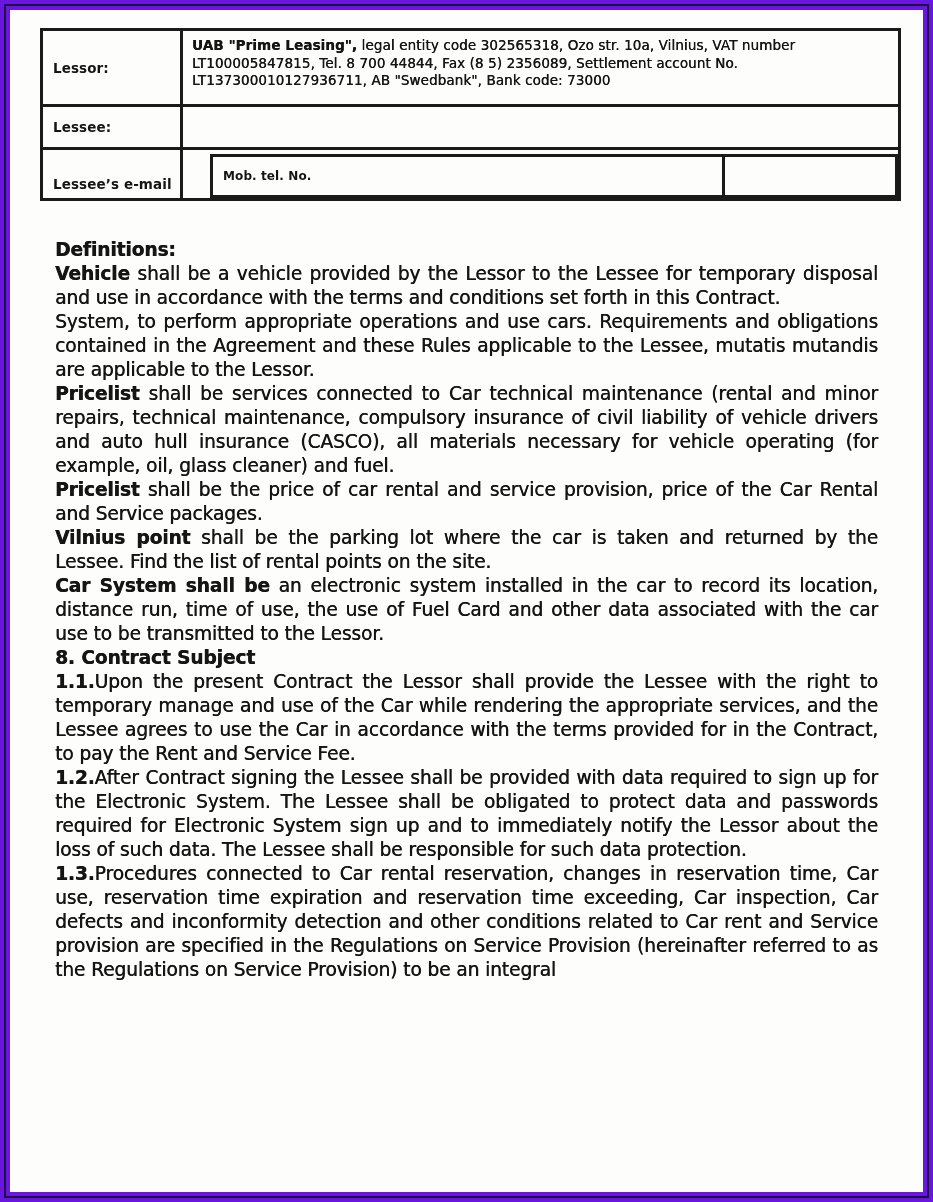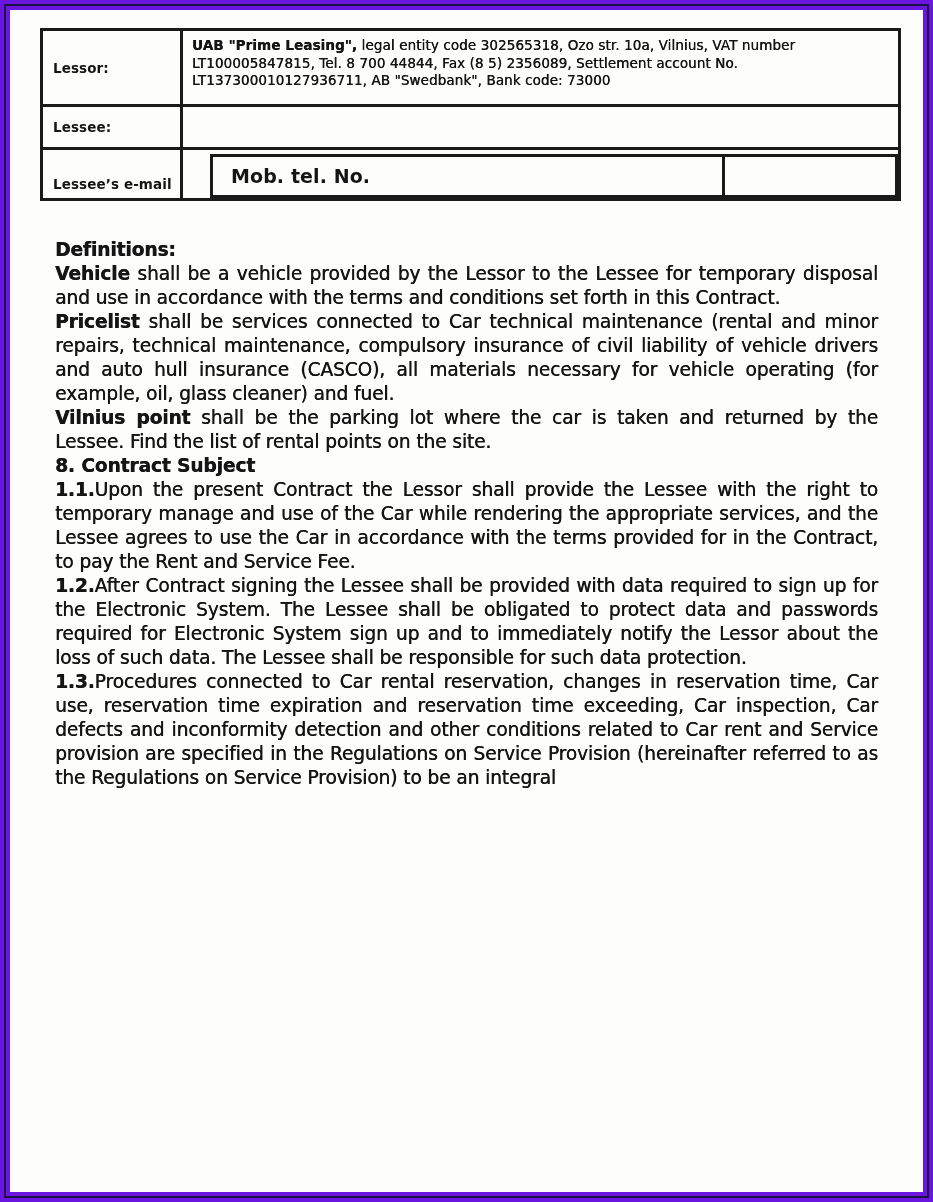--- a/index.html
+++ b/index.html
@@ -54,8 +54,8 @@
   }
   .mob-cell{
     flex:1;display:flex;align-items:center;
-    padding-left:18px;
-    font-size:19px;font-weight:700;letter-spacing:.1px;
+    padding-left:10px;
+    font-size:12px;font-weight:700;letter-spacing:.1px;
   }
   .right-cell{flex:0 0 173px;border-left:3px solid var(--table-line);}
   .bold-name{font-weight:700;}

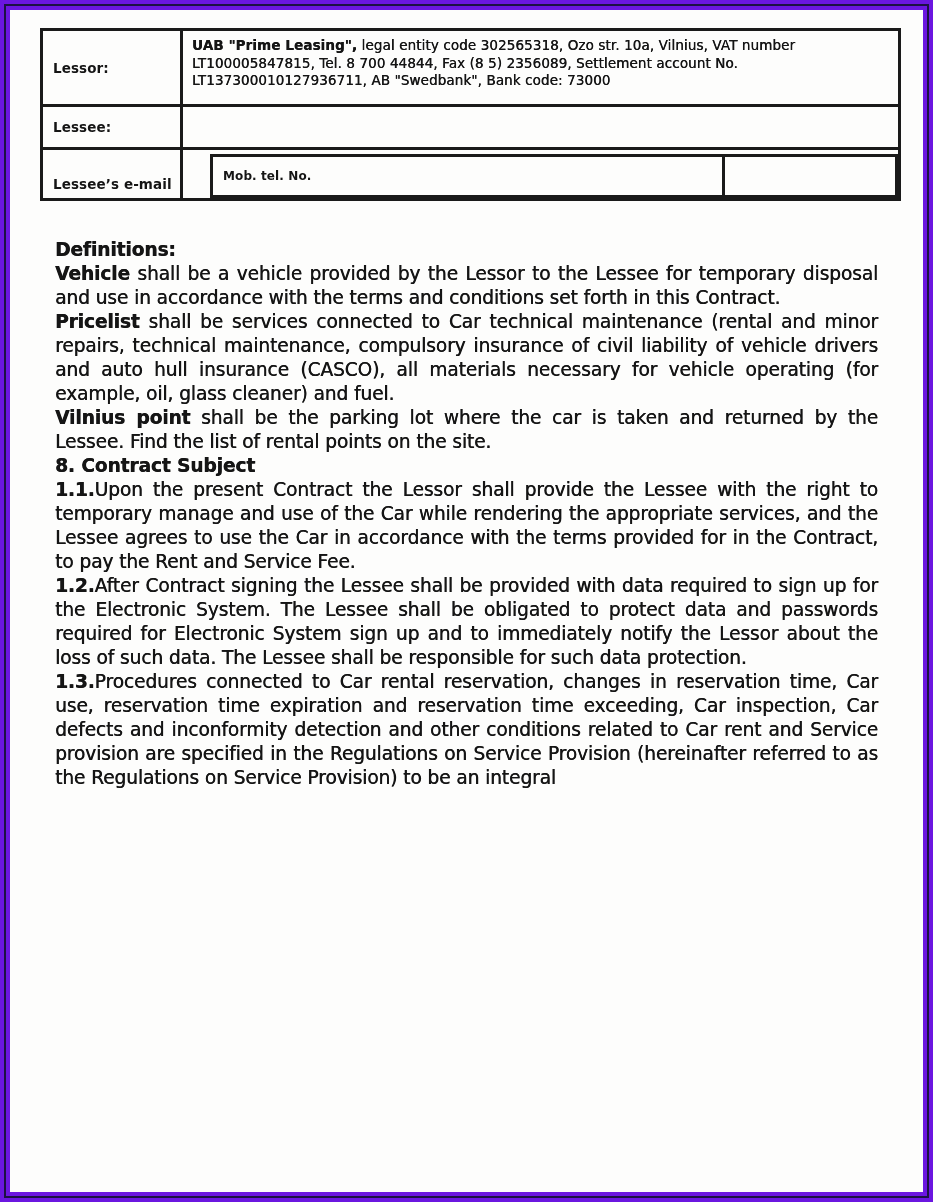--- a/index.html
+++ b/index.html
@@ -115,6 +115,7 @@
         <div class="doc">
           <p class="para"><span class="lead">Definitions:</span><span></span></p>
           <p class="para"><span class="lead">Vehicle</span><span> shall be a vehicle provided by the Lessor to the Lessee for temporary disposal and use in accordance with the terms and conditions set forth in this Contract.</span></p>
+          <p class="para"><span class="lead"></span><span>System, to perform appropriate operations and use cars. Requirements and obligations contained in the Agreement and these Rules applicable to the Lessee, mutatis mutandis are applicable to the Lessor.</span></p>
           <p class="para"><span class="lead">Pricelist</span><span> shall be services connected to Car technical maintenance (rental and minor repairs, technical maintenance, compulsory insurance of civil liability of vehicle drivers and auto hull insurance (CASCO), all materials necessary for vehicle operating (for example, oil, glass cleaner) and fuel.</span></p>
           <p class="para"><span class="lead">Vilnius point</span><span> shall be the parking lot where the car is taken and returned by the Lessee. Find the list of rental points on the site.</span></p>
           <p class="para"><span class="lead">8. Contract Subject</span><span></span></p>

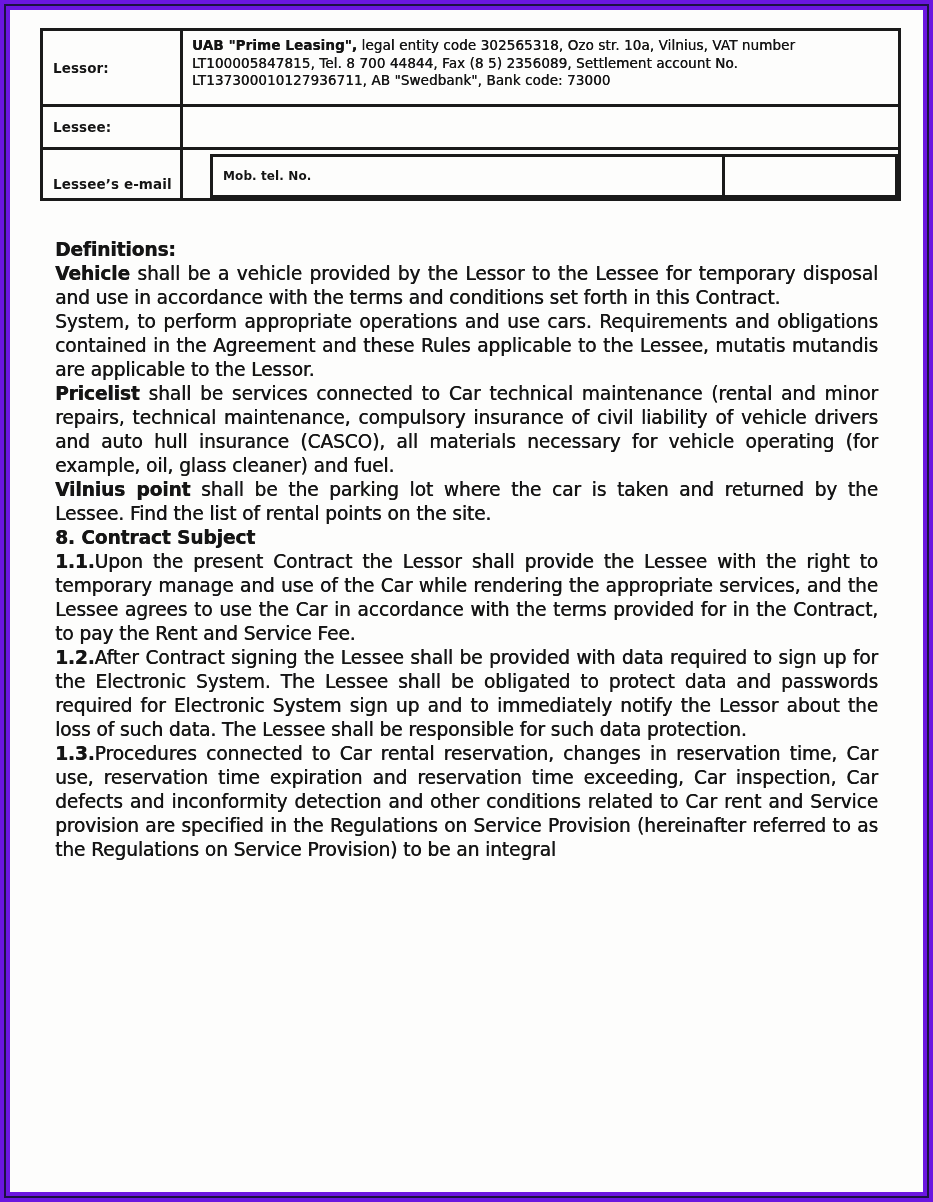--- a/index.html
+++ b/index.html
@@ -117,6 +117,7 @@
           <p class="para"><span class="lead">Vehicle</span><span> shall be a vehicle provided by the Lessor to the Lessee for temporary disposal and use in accordance with the terms and conditions set forth in this Contract.</span></p>
           <p class="para"><span class="lead"></span><span>System, to perform appropriate operations and use cars. Requirements and obligations contained in the Agreement and these Rules applicable to the Lessee, mutatis mutandis are applicable to the Lessor.</span></p>
           <p class="para"><span class="lead">Pricelist</span><span> shall be services connected to Car technical maintenance (rental and minor repairs, technical maintenance, compulsory insurance of civil liability of vehicle drivers and auto hull insurance (CASCO), all materials necessary for vehicle operating (for example, oil, glass cleaner) and fuel.</span></p>
+          <p class="para"><span class="lead">Pricelist</span><span> shall be the price of car rental and service provision, price of the Car Rental and Service packages.</span></p>
           <p class="para"><span class="lead">Vilnius point</span><span> shall be the parking lot where the car is taken and returned by the Lessee. Find the list of rental points on the site.</span></p>
           <p class="para"><span class="lead">8. Contract Subject</span><span></span></p>
           <p class="para"><span class="lead">1.1.</span><span>Upon the present Contract the Lessor shall provide the Lessee with the right to temporary manage and use of the Car while rendering the appropriate services, and the Lessee agrees to use the Car in accordance with the terms provided for in the Contract, to pay the Rent and Service Fee.</span></p>

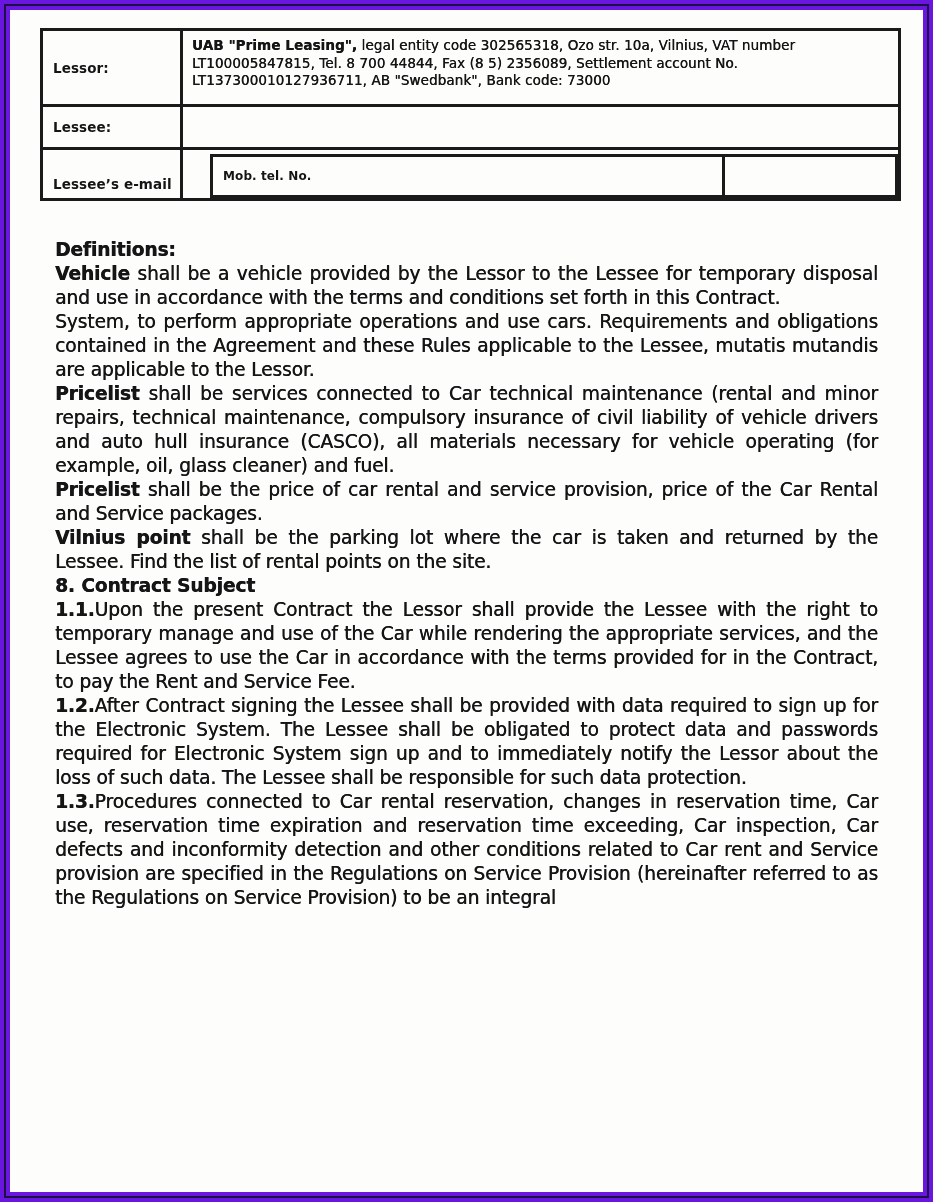--- a/index.html
+++ b/index.html
@@ -119,6 +119,7 @@
           <p class="para"><span class="lead">Pricelist</span><span> shall be services connected to Car technical maintenance (rental and minor repairs, technical maintenance, compulsory insurance of civil liability of vehicle drivers and auto hull insurance (CASCO), all materials necessary for vehicle operating (for example, oil, glass cleaner) and fuel.</span></p>
           <p class="para"><span class="lead">Pricelist</span><span> shall be the price of car rental and service provision, price of the Car Rental and Service packages.</span></p>
           <p class="para"><span class="lead">Vilnius point</span><span> shall be the parking lot where the car is taken and returned by the Lessee. Find the list of rental points on the site.</span></p>
+          <p class="para"><span class="lead">Car System shall be</span><span> an electronic system installed in the car to record its location, distance run, time of use, the use of Fuel Card and other data associated with the car use to be transmitted to the Lessor.</span></p>
           <p class="para"><span class="lead">8. Contract Subject</span><span></span></p>
           <p class="para"><span class="lead">1.1.</span><span>Upon the present Contract the Lessor shall provide the Lessee with the right to temporary manage and use of the Car while rendering the appropriate services, and the Lessee agrees to use the Car in accordance with the terms provided for in the Contract, to pay the Rent and Service Fee.</span></p>
           <p class="para"><span class="lead">1.2.</span><span>After Contract signing the Lessee shall be provided with data required to sign up for the Electronic System. The Lessee shall be obligated to protect data and passwords required for Electronic System sign up and to immediately notify the Lessor about the loss of such data. The Lessee shall be responsible for such data protection.</span></p>

